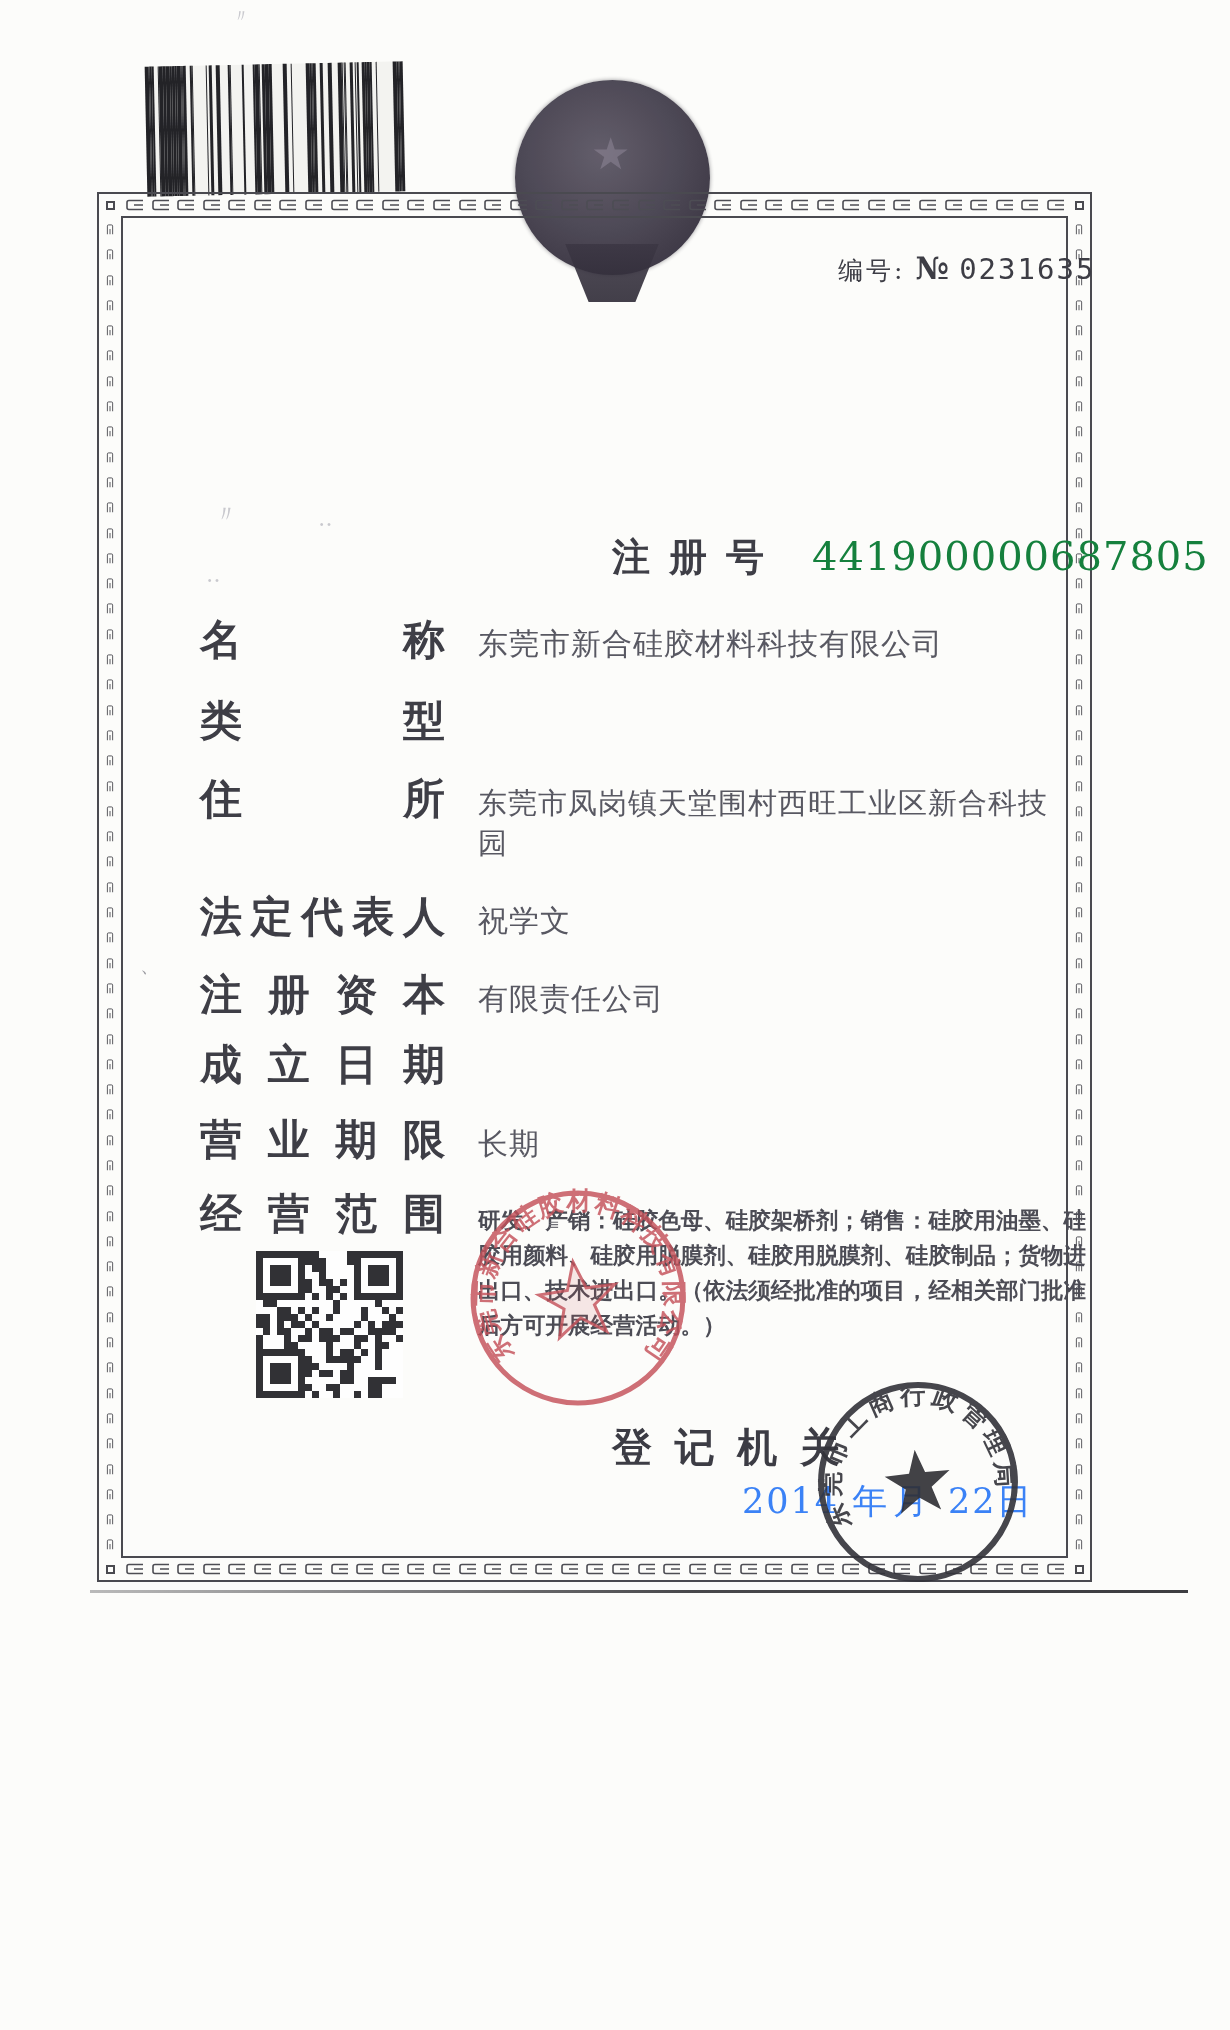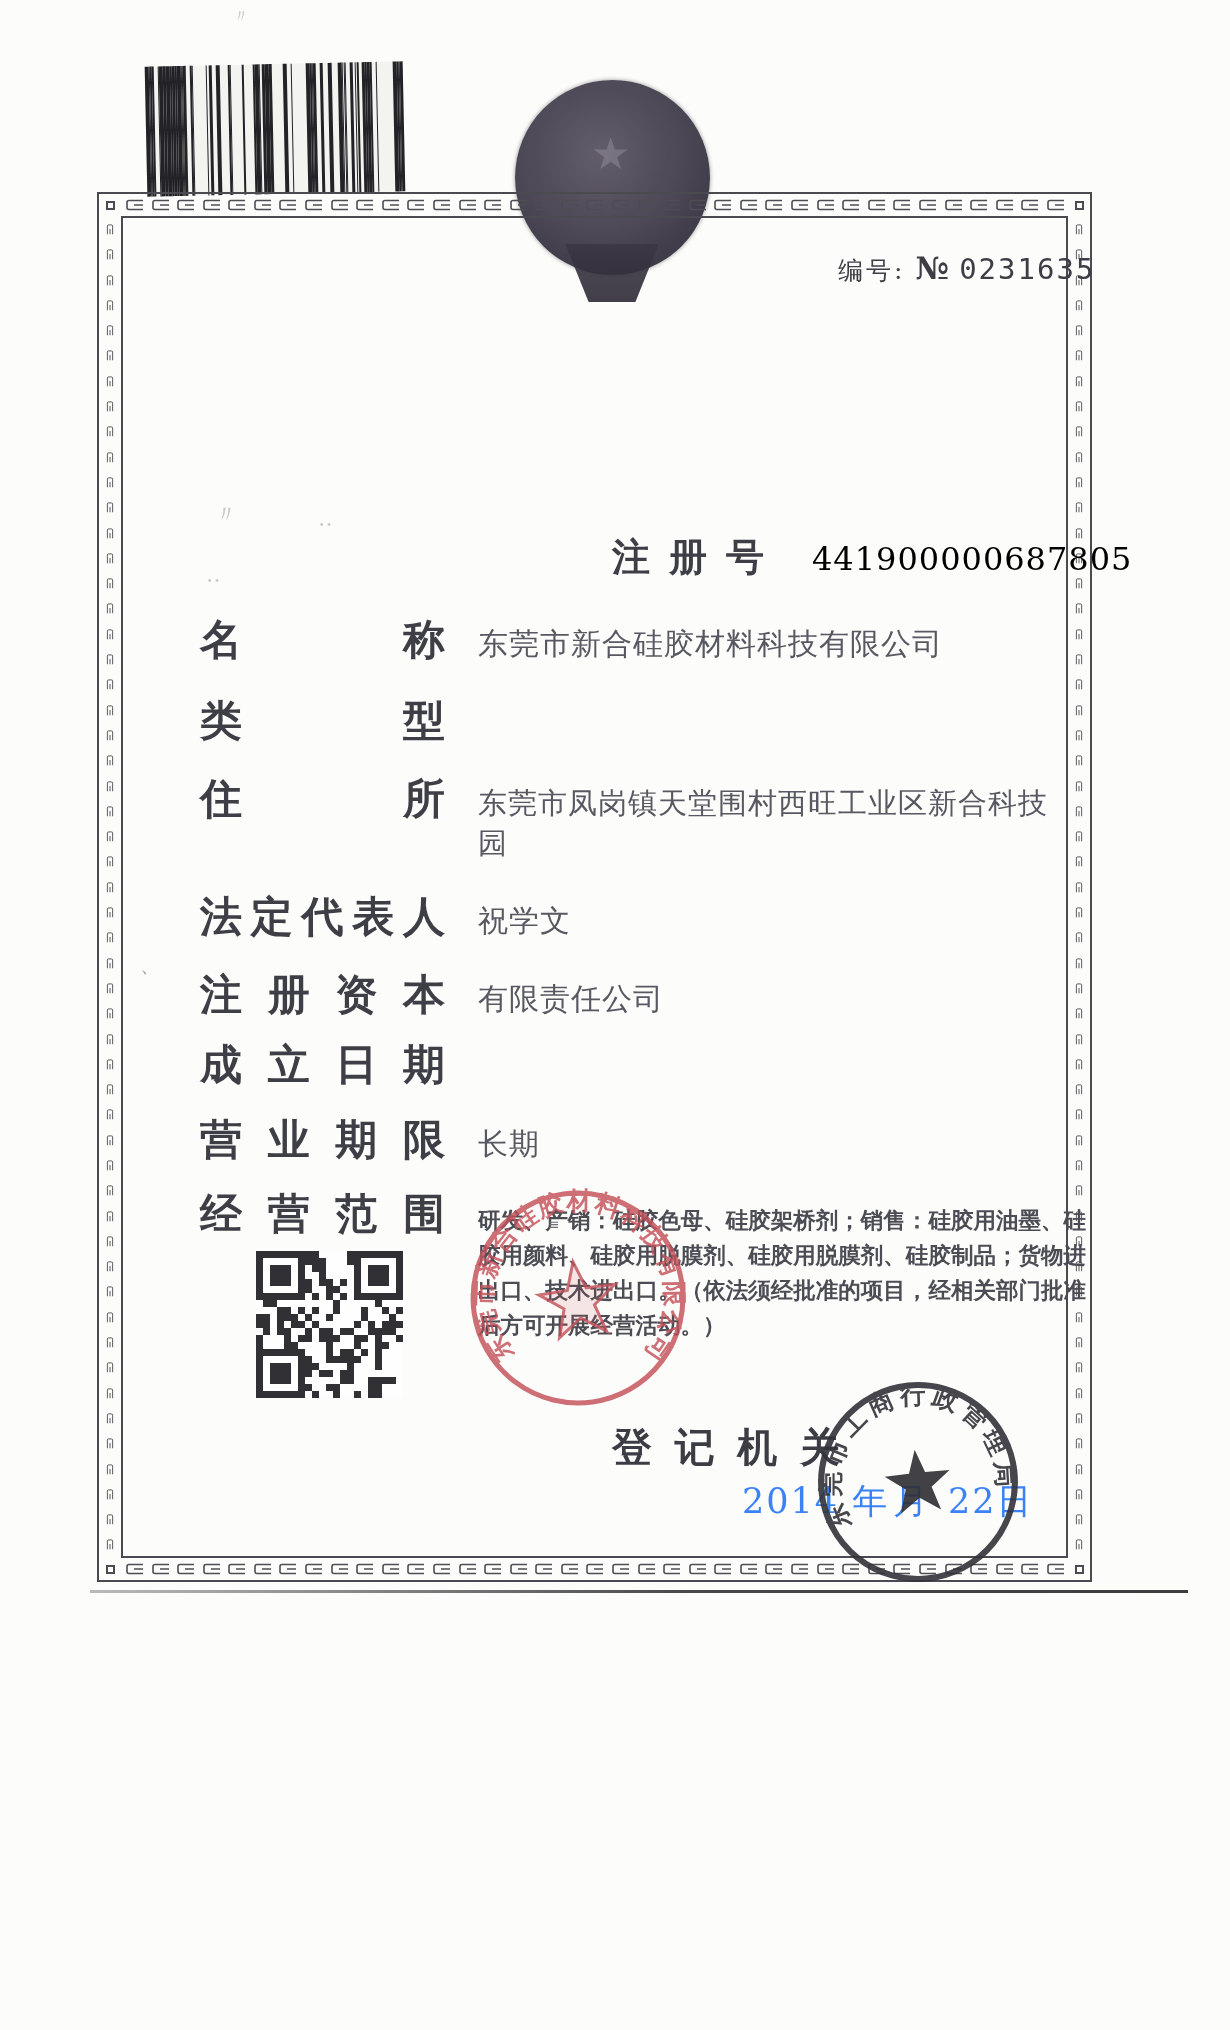--- a/index.html
+++ b/index.html
@@ -49,7 +49,7 @@
 
   .reg-row { position:absolute; left:612px; top:532px; display:flex; align-items:baseline; }
   .reg-label { width:152px; font-size:38px; font-weight:700; color:#3e3e46; }
-  .reg-number { margin-left:48px; font-size:32px; color:#000000; letter-spacing:1px; }
+  .reg-number { margin-left:48px; font-size:40px; color:#15803d; letter-spacing:1px; }
 
   
   .fields { position:absolute; left:200px; top:612px; width:875px; }

